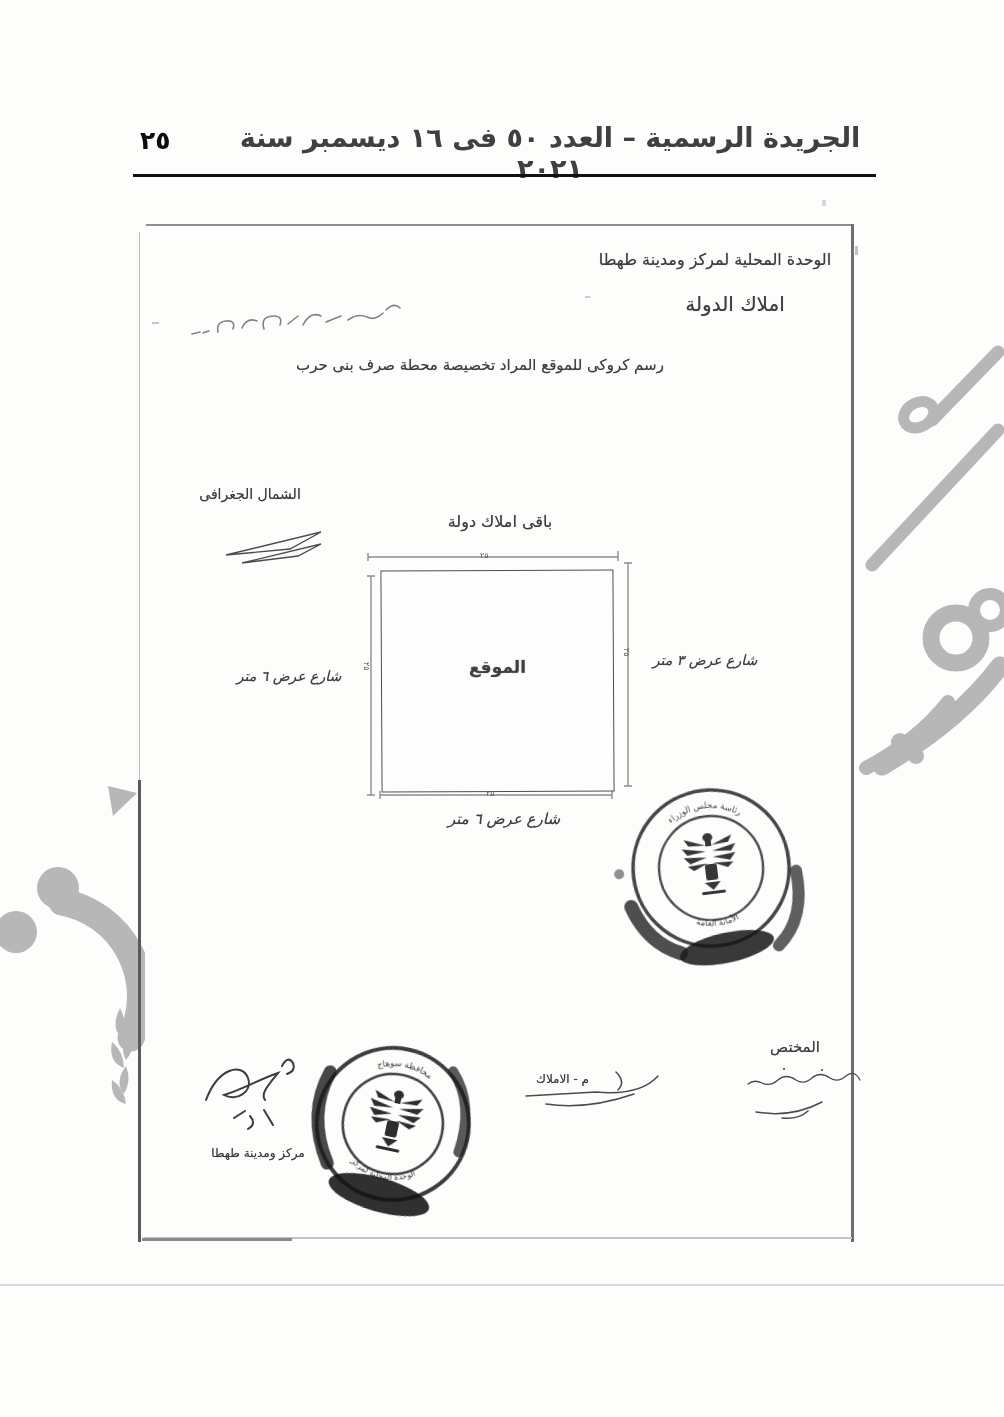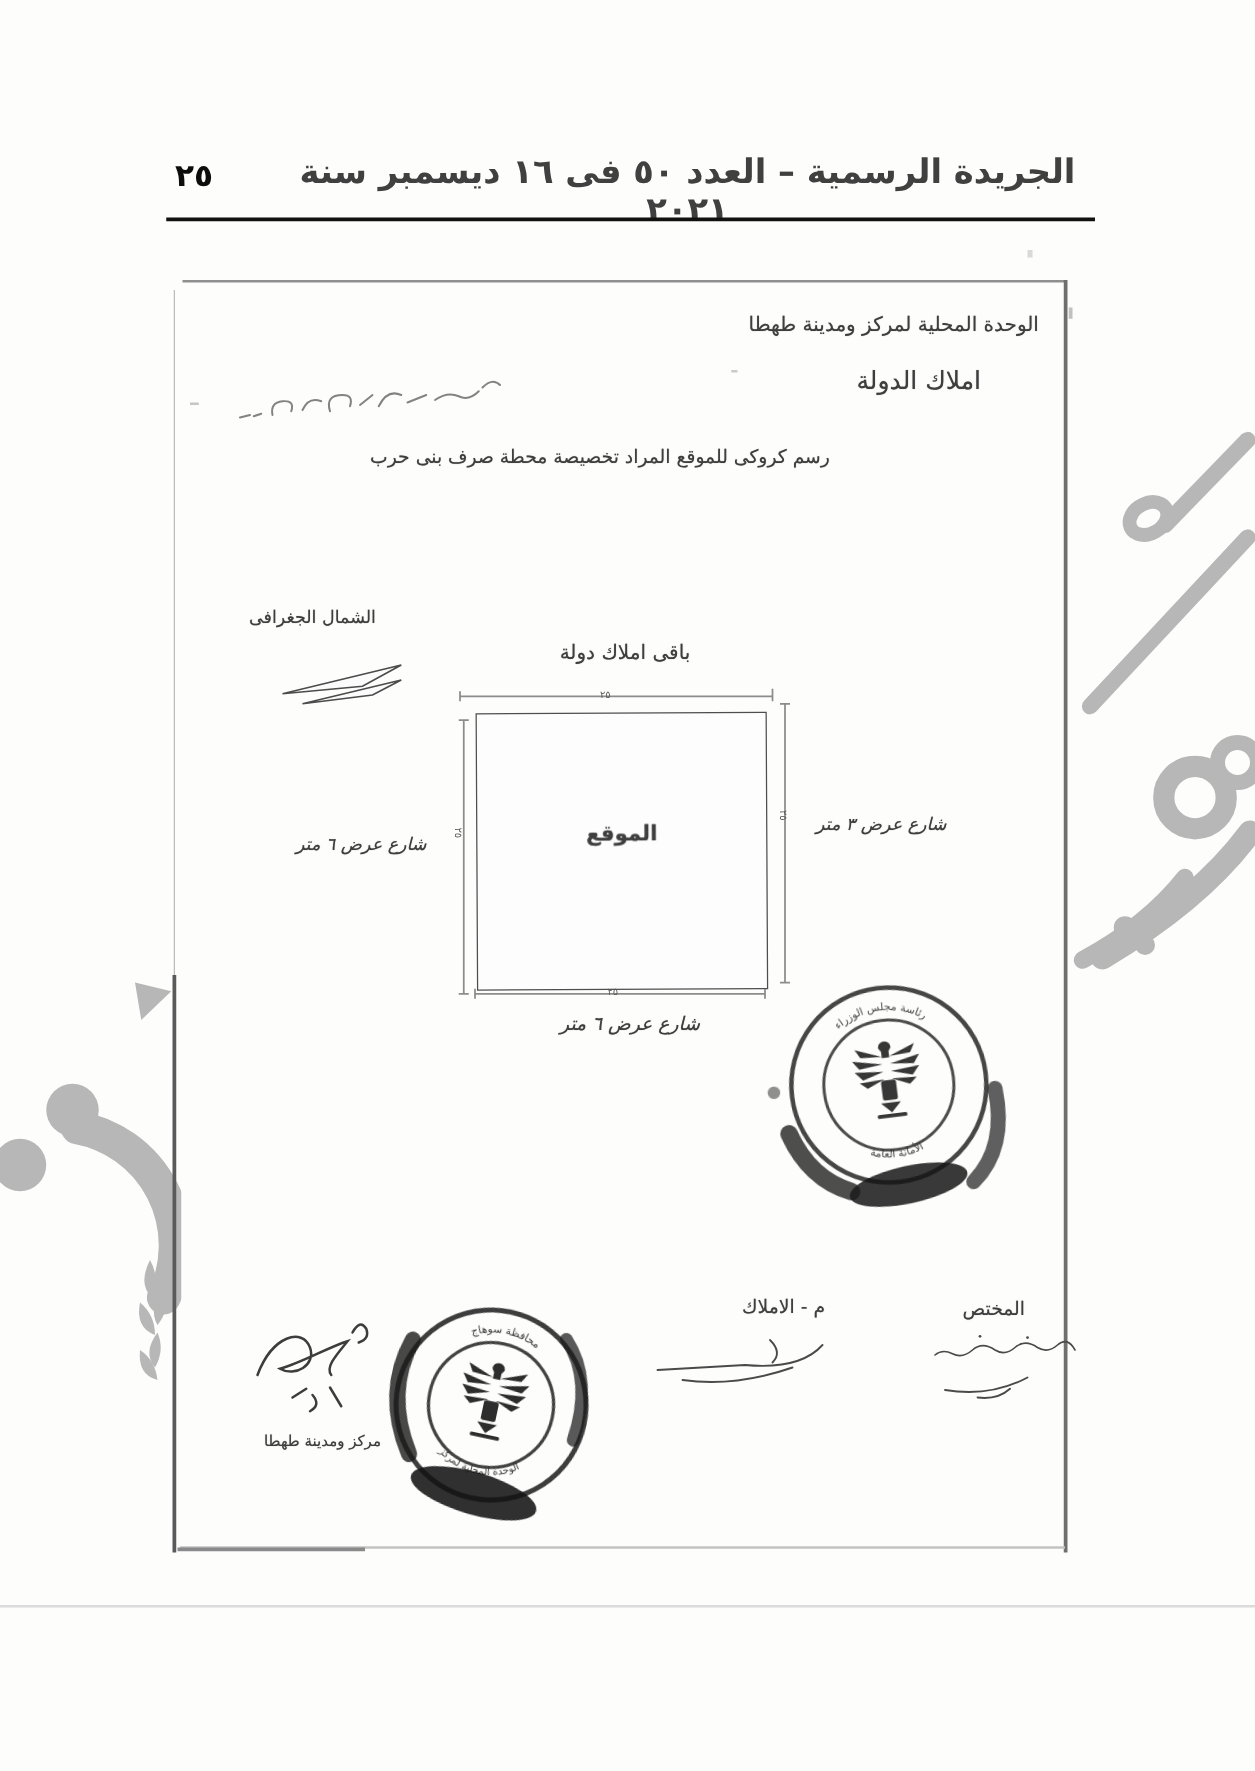--- a/index.html
+++ b/index.html
@@ -193,7 +193,7 @@
     <path d="M76 6 q-30 16 -66 10 M36 22 q16 2 26 -7" stroke="#4a4a4a" stroke-width="1.5" fill="none" stroke-linecap="round"></path>
   </svg>
 
-  <div class="abs scan-text rtl soft" style="left:536px;top:1036px;width:124px;font-size:15px;text-align:right;">م - الاملاك</div>
+  <div class="abs scan-text rtl soft" style="left:536px;top:1072px;width:124px;font-size:12px;text-align:left;">م - الاملاك</div>
   <svg class="abs" style="left:518px;top:1064px;" width="152" height="56" viewBox="0 0 152 56">
     <g stroke="#4a4a4a" stroke-width="1.5" fill="none" stroke-linecap="round">
       <path d="M140 12 q-18 20 -62 16 L8 32"></path>

